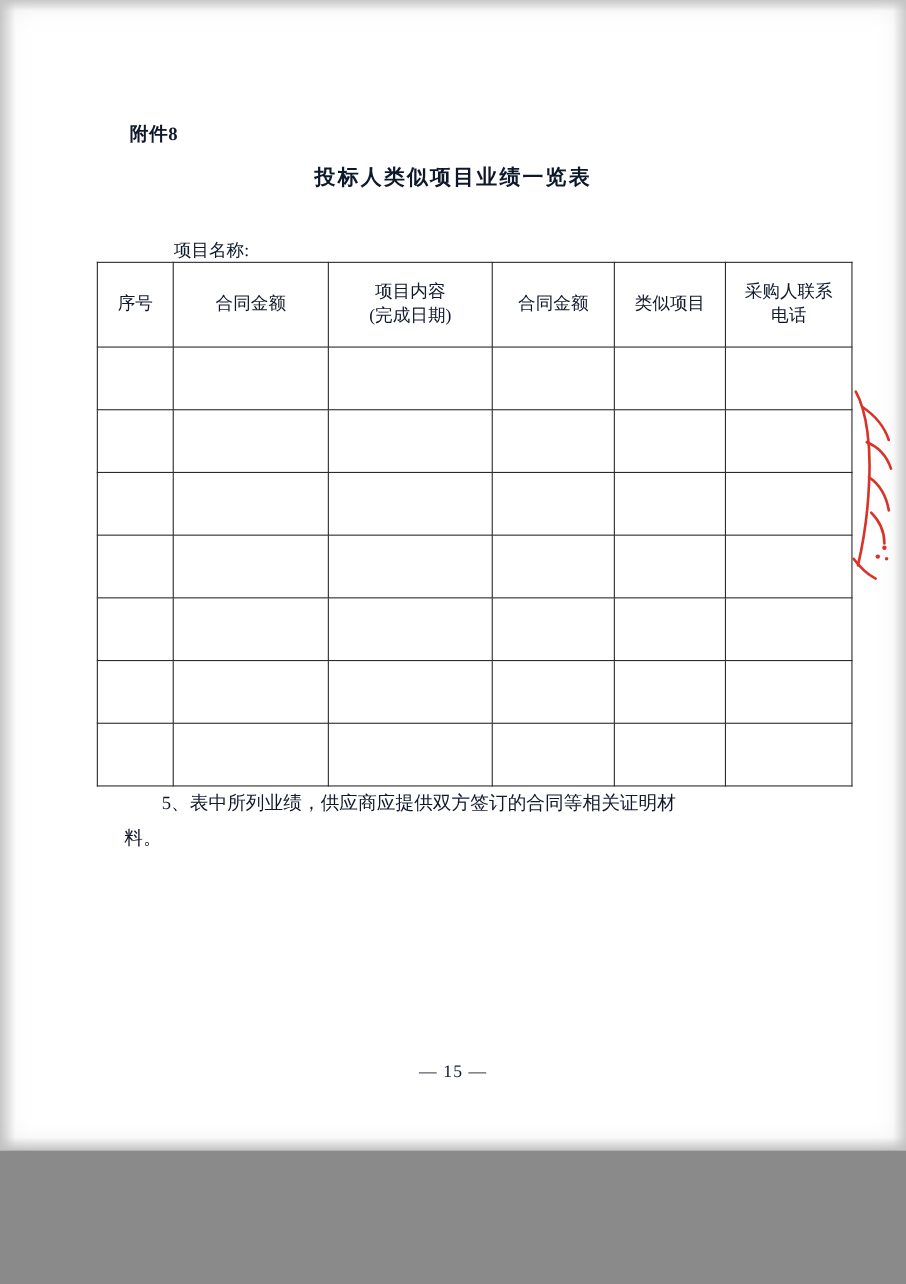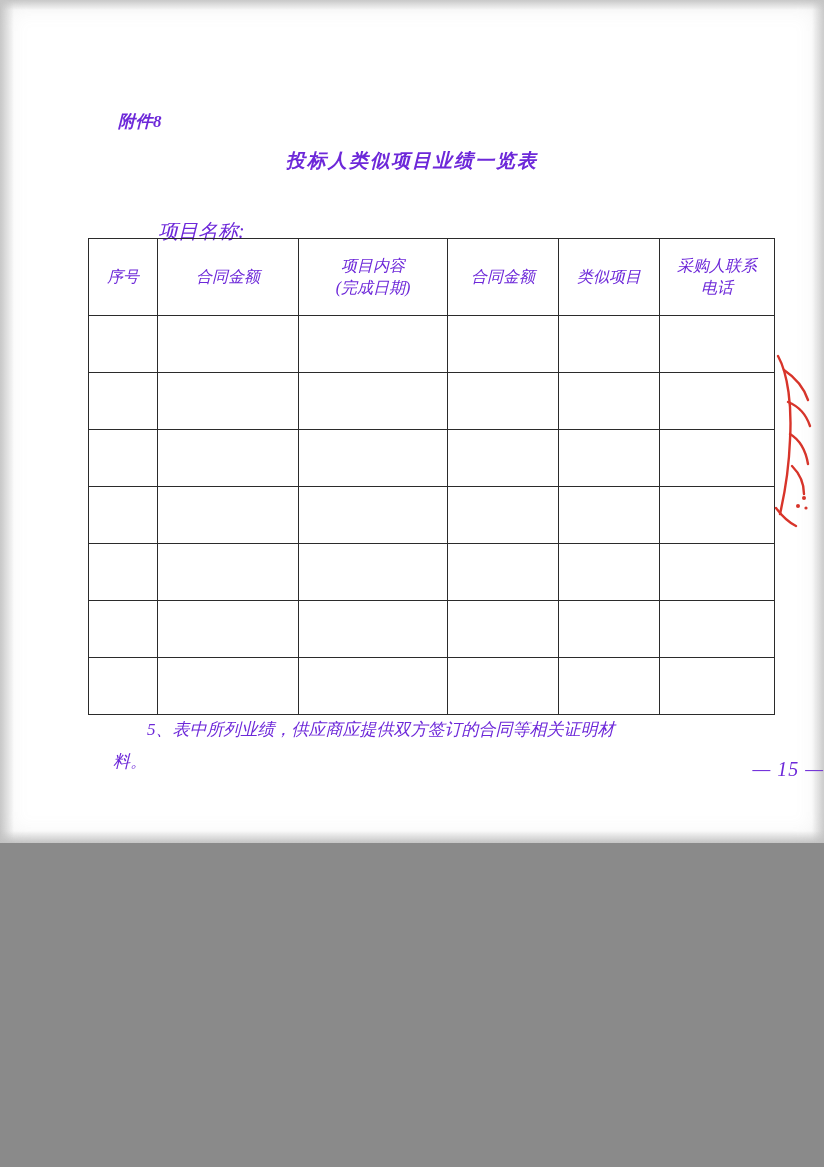--- a/index.html
+++ b/index.html
@@ -10,12 +10,11 @@
   .page {
     position: relative;
     width: 824px;
-    height: 843px;
+    height: 1046px;
     background: #ffffff;
     overflow: hidden;
     font-family: "Liberation Serif", "DejaVu Serif", serif;
-    color: #6d28d9;
-    font-style: italic;
+    color: #0f172a;
   }
   
   .page::after {

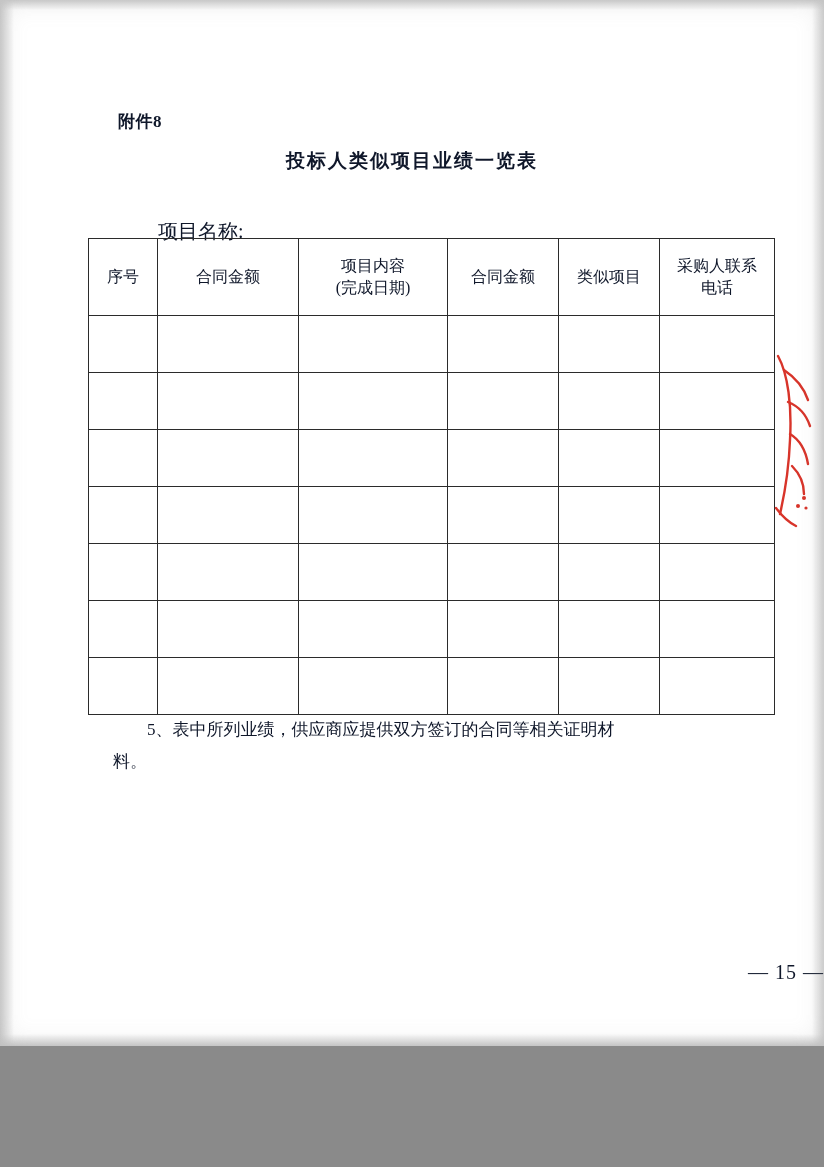--- a/index.html
+++ b/index.html
@@ -69,7 +69,7 @@
     position: absolute;
     left: 158px;
     top: 218px;
-    font-size: 20px;
+    font-size: 16px;
   }
 
   table.perf-table {

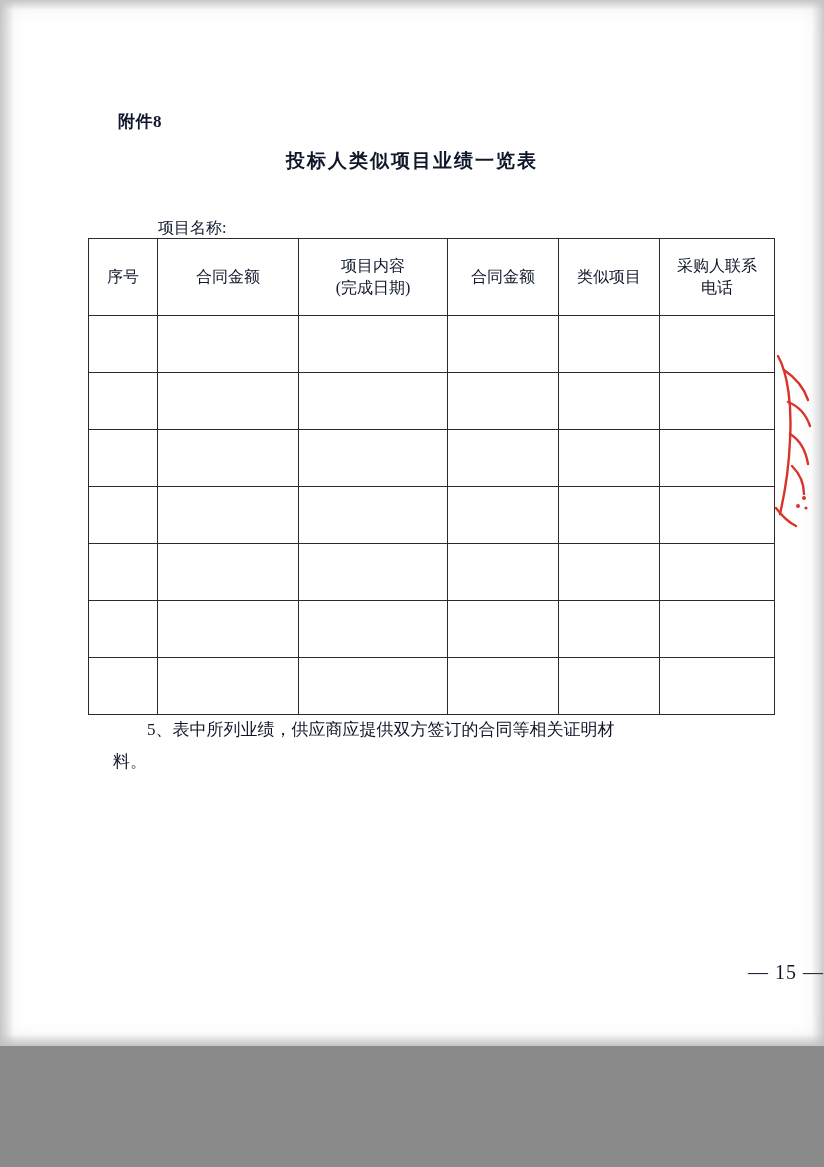--- a/index.html
+++ b/index.html
@@ -124,8 +124,8 @@
     left: 0;
     right: 0;
     bottom: 62px;
-    text-align: right;
-    font-size: 20px;
+    text-align: center;
+    font-size: 16px;
     letter-spacing: 1px;
   }
 

